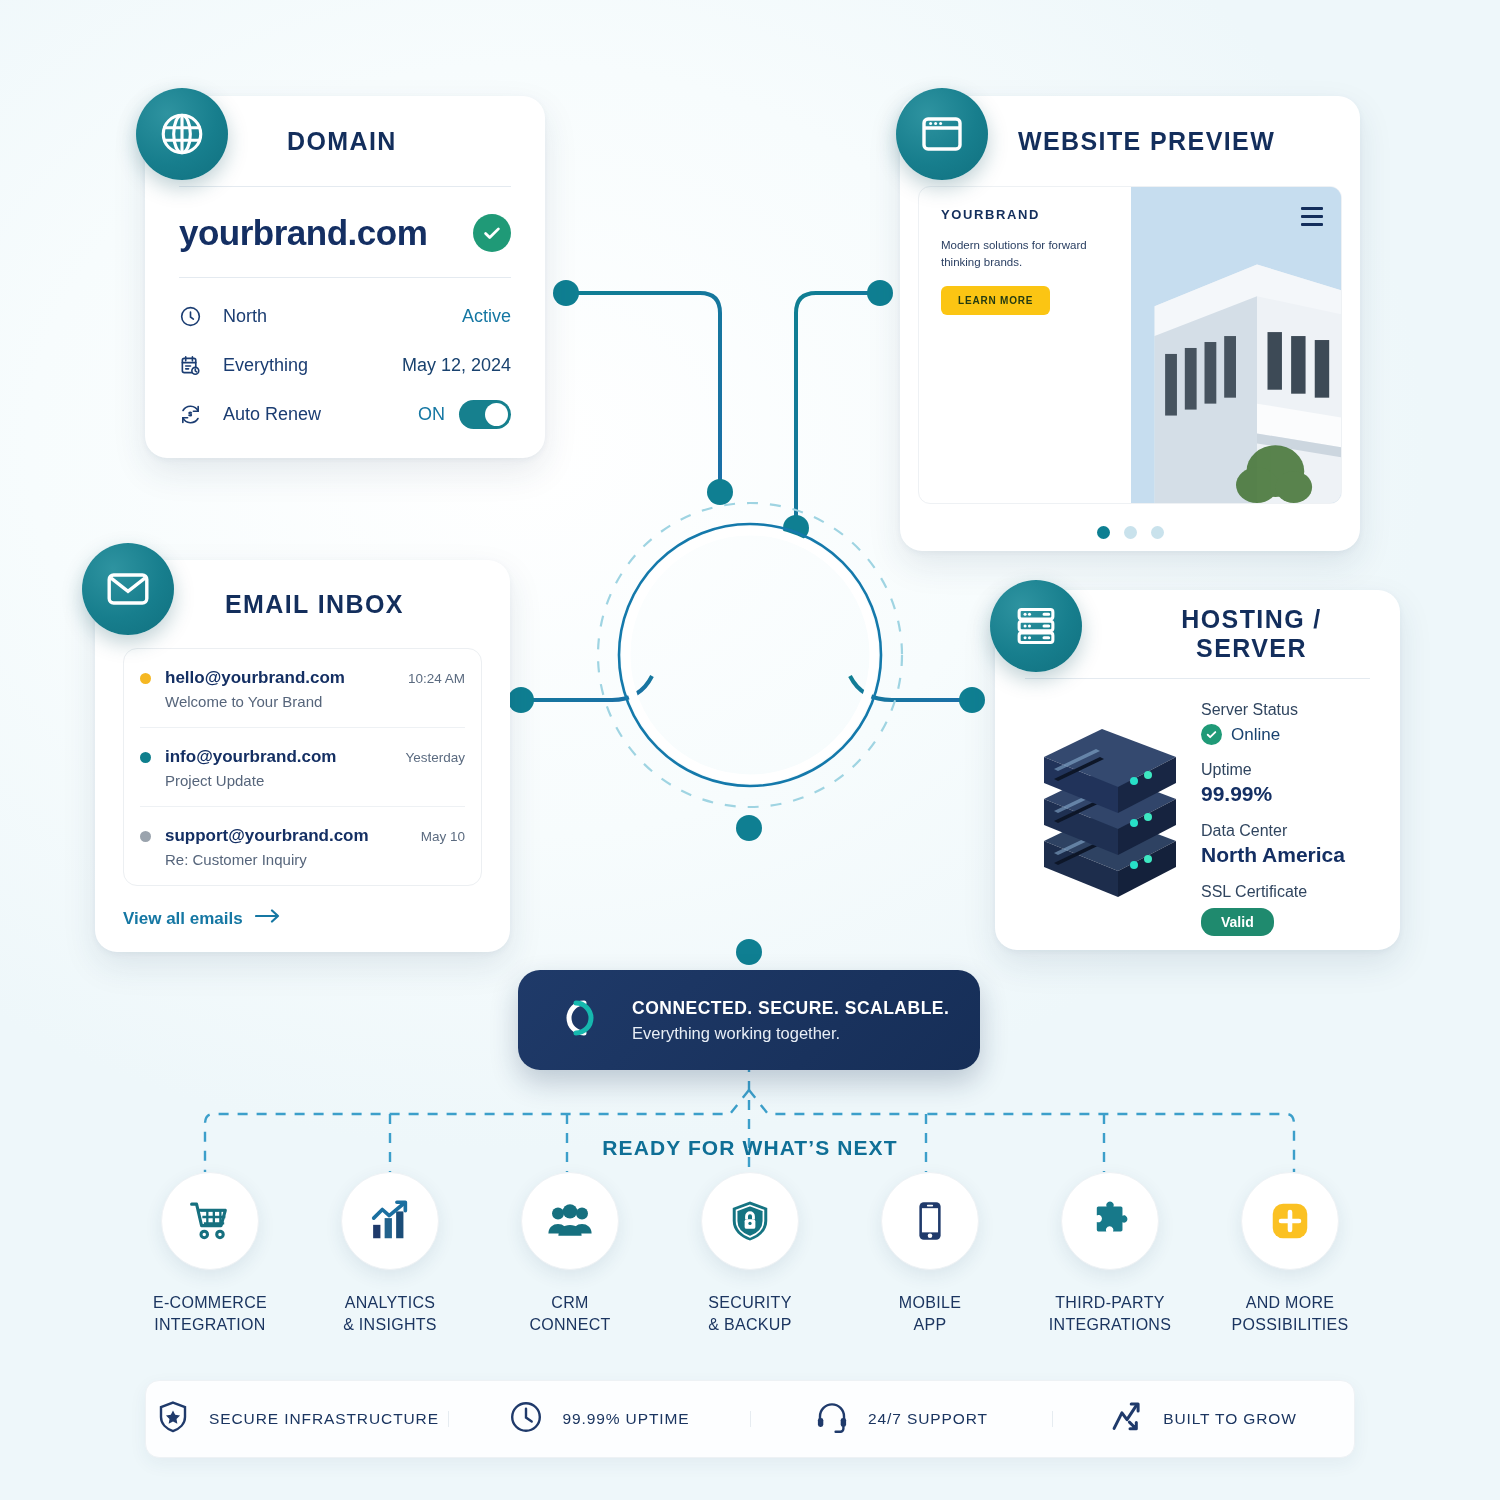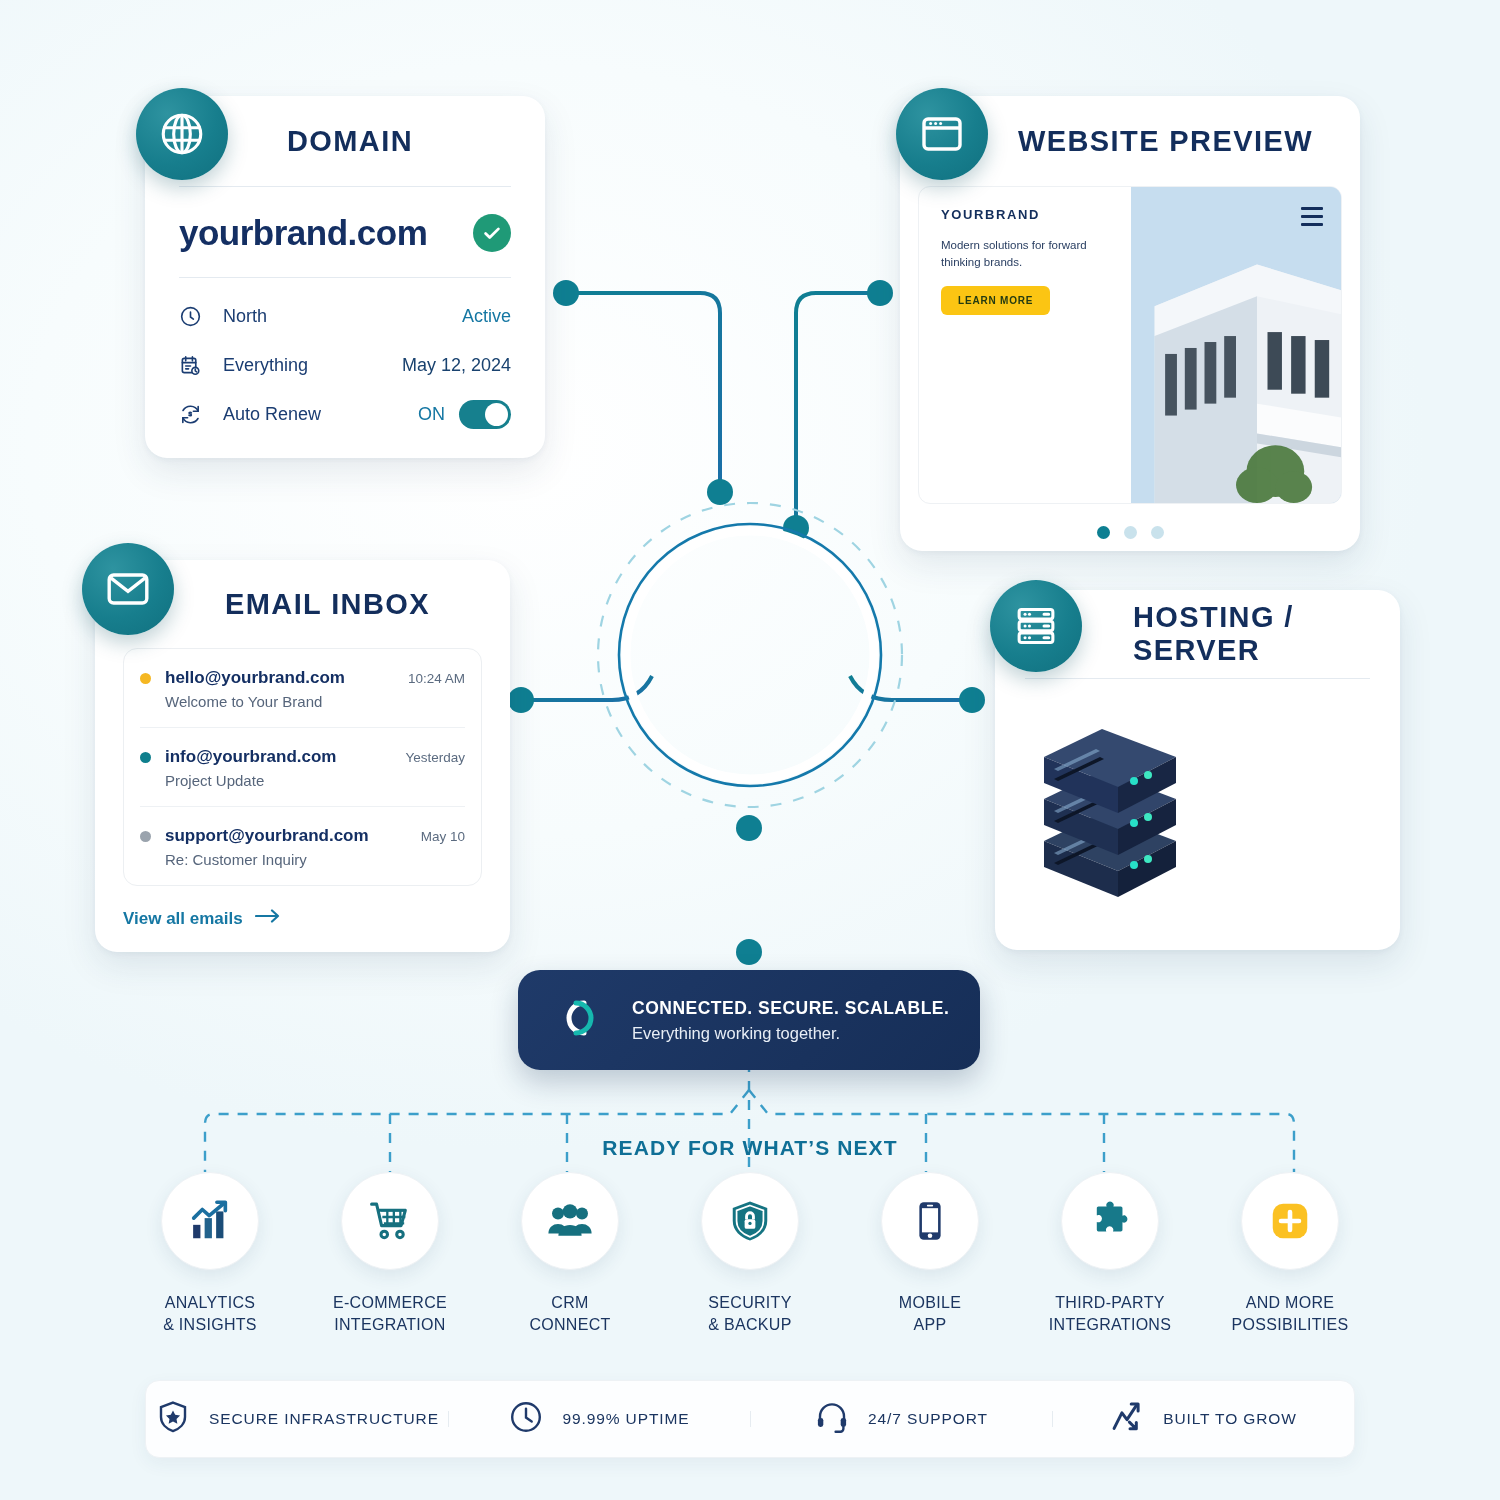--- a/index.html
+++ b/index.html
@@ -35,8 +35,9 @@
     z-index: 5;
   }
   .card-title {
-    font-size: 29px; font-weight: bold; letter-spacing: 1.4px;
+    font-size: 25px; font-weight: bold; letter-spacing: 1.4px;
     color: #132e5c;
+    text-align: center;
   }
   .hr { height: 1px; background: #e4eaf0; }
 

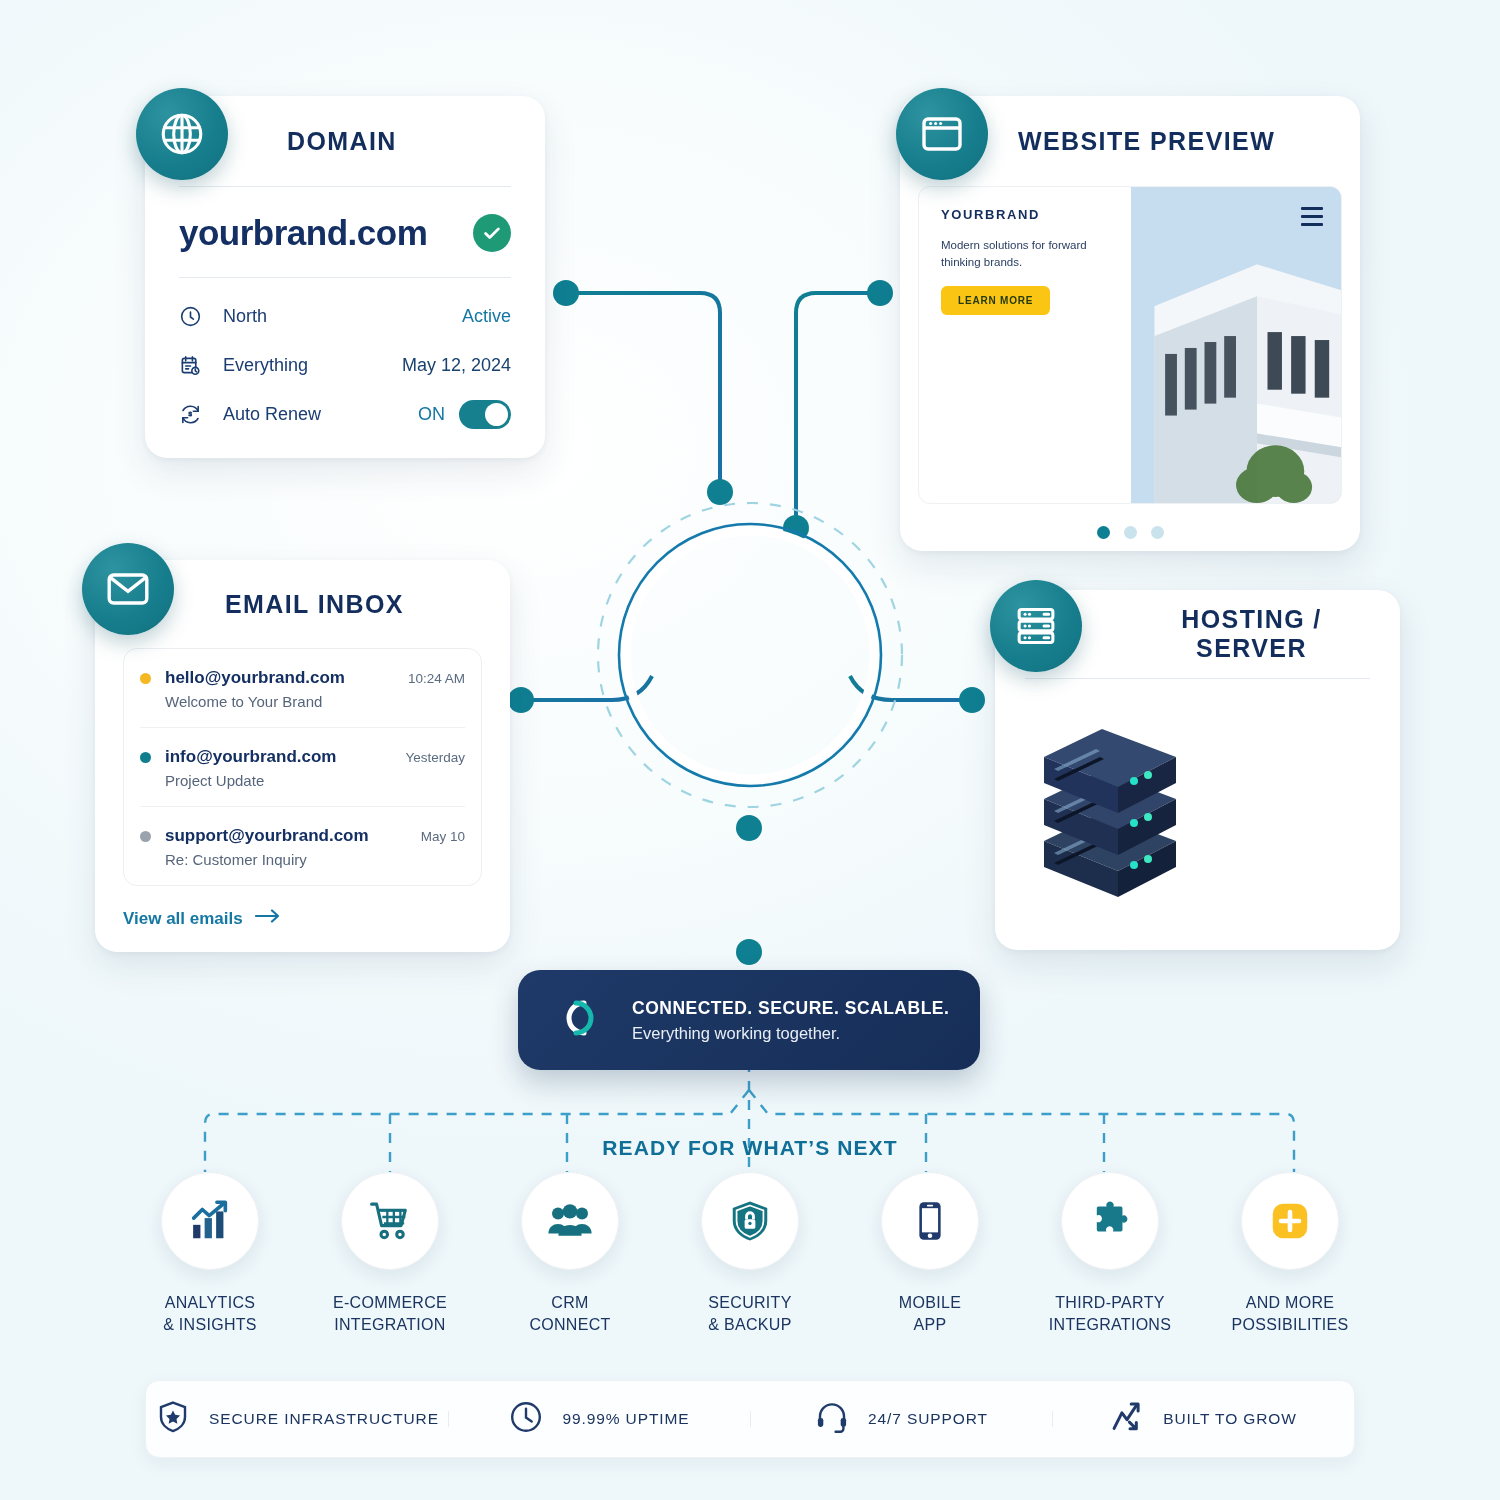--- a/index.html
+++ b/index.html
@@ -423,6 +423,23 @@
           </g>
         </svg>
       </div>
+      <div class="hs-right">
+        <div class="hs-lab">Server Status</div>
+        <div class="hs-online">
+          <span class="hs-chk">
+            <svg width="13" height="13" viewBox="0 0 24 24">
+                <path d="M5 12.5l4.5 4.5L19 7.5" fill="none" stroke="#fff" stroke-width="3.4" stroke-linecap="round" stroke-linejoin="round"></path>
+              </svg>
+          </span>
+          <span>Online</span>
+        </div>
+        <div class="hs-lab">Uptime</div>
+        <div class="hs-big">99.99%</div>
+        <div class="hs-lab">Data Center</div>
+        <div class="hs-big">North America</div>
+        <div class="hs-lab">SSL Certificate</div>
+        <span class="hs-pill">Valid</span>
+      </div>
     </div>
   </div>
   <div class="badge-icon" id="host-badge">

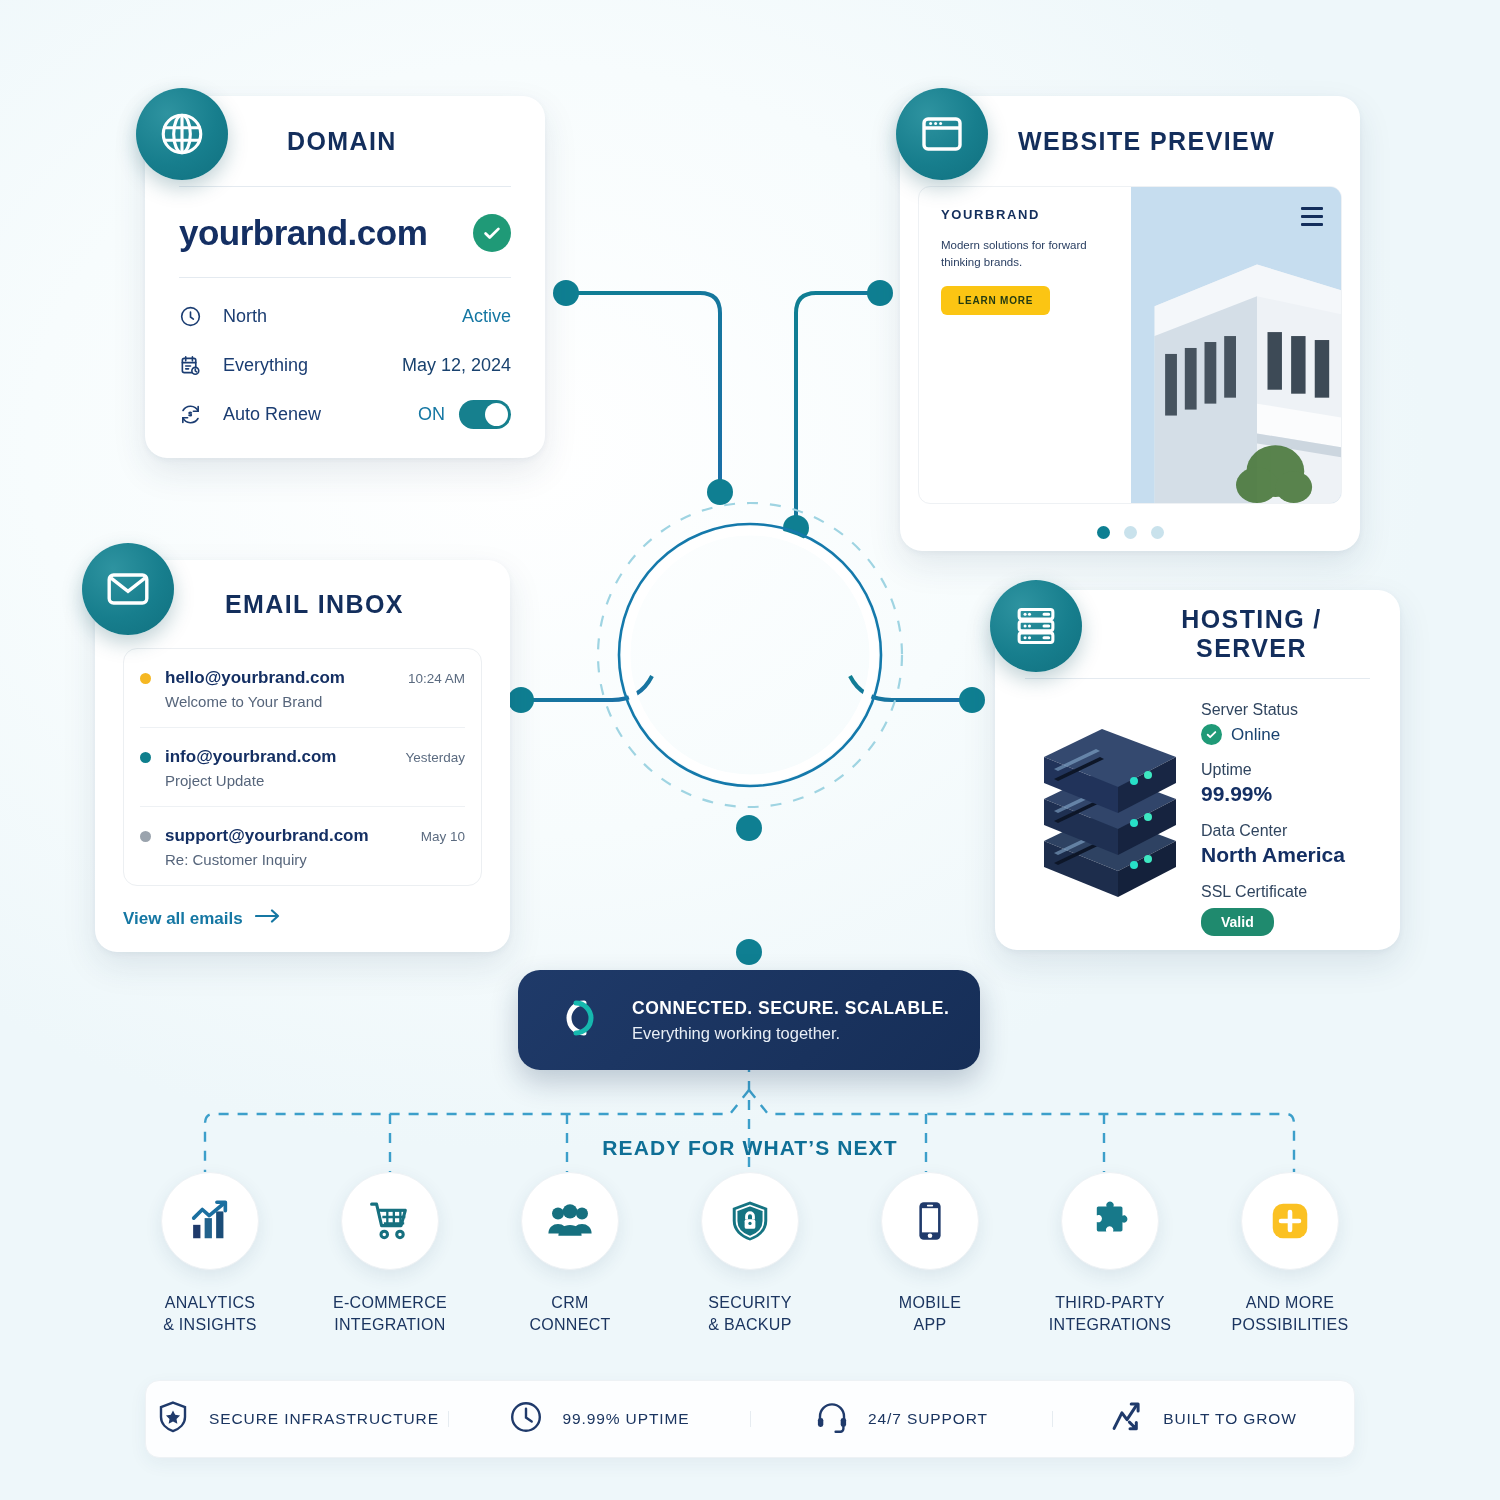--- a/index.html
+++ b/index.html
@@ -477,6 +477,21 @@
 
     <div class="cap">
       <div class="cap-circle">
+        <svg width="46" height="46" viewBox="0 0 24 24" fill="none" stroke="#16707f" stroke-width="1.6">
+          <path d="M2.4 3.2h2.6l2.6 11.2h10.2l2.2-8H6.2" stroke-linecap="round" stroke-linejoin="round"></path>
+          <path d="M7.3 6.4h13M8 9.9h12M8.8 13.2h10.6M10.6 6.4v6.8M14 6.4v6.8M17.4 6.4v6.8" stroke-width="1.2"></path>
+          <circle cx="9" cy="19" r="1.7"></circle>
+            <circle cx="17.2" cy="19" r="1.7"></circle>
+        </svg>
+      </div>
+      <div class="cap-label">
+        <div>E-COMMERCE</div>
+        <div>INTEGRATION</div>
+      </div>
+    </div>
+
+    <div class="cap">
+      <div class="cap-circle">
         <svg width="46" height="46" viewBox="0 0 24 24" fill="none">
           <rect x="3.2" y="14" width="3.8" height="7" fill="#1f3a6b"></rect>
           <rect x="9.2" y="10.5" width="3.8" height="10.5" fill="#22628c"></rect>
@@ -488,21 +503,6 @@
       <div class="cap-label">
         <div>ANALYTICS</div>
         <div>&amp; INSIGHTS</div>
-      </div>
-    </div>
-
-    <div class="cap">
-      <div class="cap-circle">
-        <svg width="46" height="46" viewBox="0 0 24 24" fill="none" stroke="#16707f" stroke-width="1.6">
-          <path d="M2.4 3.2h2.6l2.6 11.2h10.2l2.2-8H6.2" stroke-linecap="round" stroke-linejoin="round"></path>
-          <path d="M7.3 6.4h13M8 9.9h12M8.8 13.2h10.6M10.6 6.4v6.8M14 6.4v6.8M17.4 6.4v6.8" stroke-width="1.2"></path>
-          <circle cx="9" cy="19" r="1.7"></circle>
-            <circle cx="17.2" cy="19" r="1.7"></circle>
-        </svg>
-      </div>
-      <div class="cap-label">
-        <div>E-COMMERCE</div>
-        <div>INTEGRATION</div>
       </div>
     </div>
 

